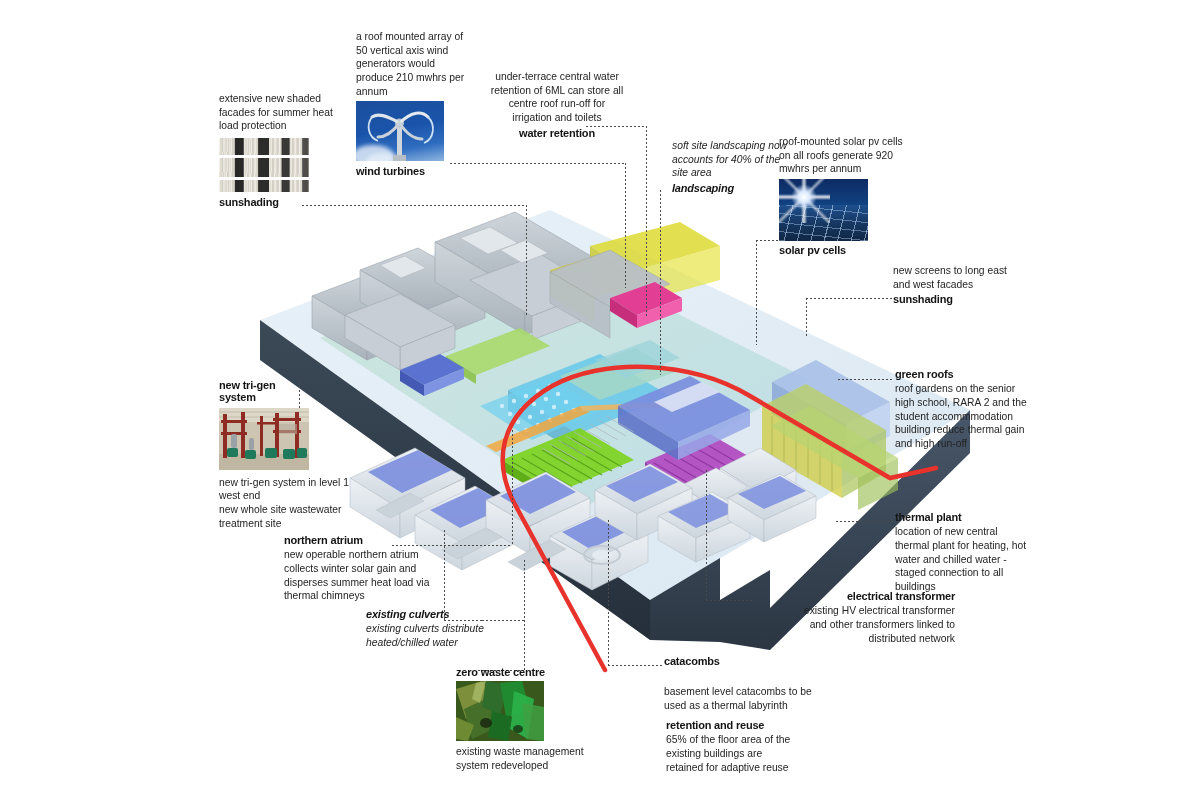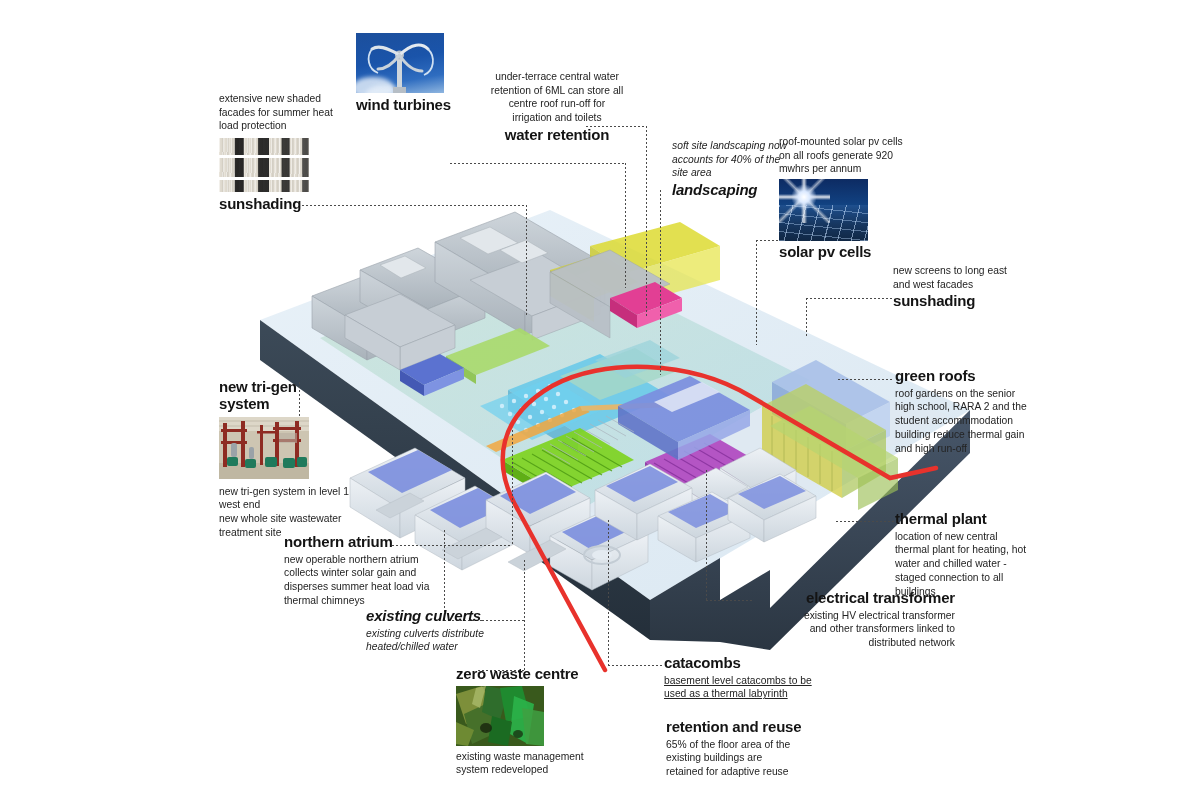--- a/index.html
+++ b/index.html
@@ -411,6 +411,13 @@
   </div>
 
   <div class="anno" style="left:356px;top:30px;width:115px;">
+    <div class="body">
+      <div>a roof mounted array of</div>
+      <div>50 vertical axis wind</div>
+      <div>generators would</div>
+      <div>produce 210 mwhrs per</div>
+      <div>annum</div>
+    </div>
     <div class="thumb wind" style="margin-top:3px;width:88px;height:60px;">
       <div class="cloud"></div>
         <div class="cloud2"></div>

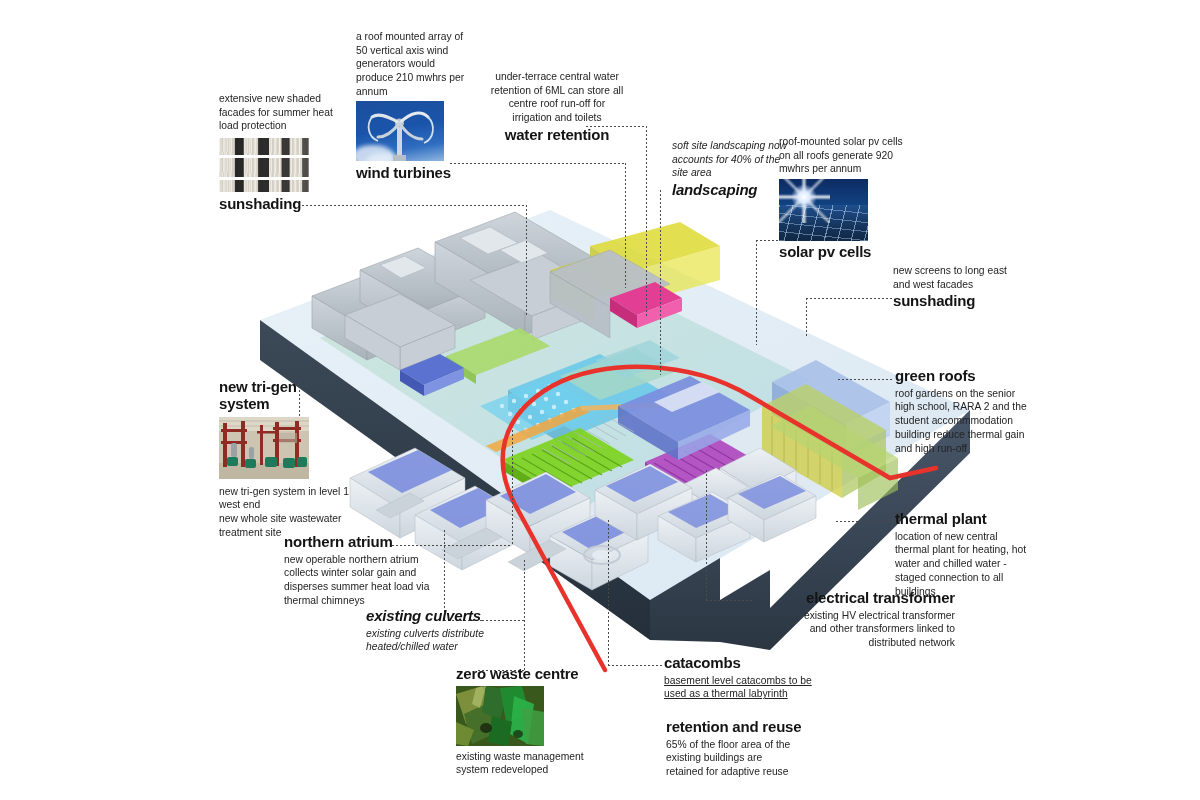--- a/index.html
+++ b/index.html
@@ -9,7 +9,7 @@
 
   
   .anno{position:absolute;}
-  .anno .title{font-size:15px;font-weight:bold;letter-spacing:-0.2px;line-height:1.12;color:#141414;}
+  .anno .title{font-size:11px;font-weight:bold;letter-spacing:-0.2px;line-height:1.12;color:#141414;}
   .anno .body{font-size:10.3px;line-height:1.33;color:#232323;}
 
   

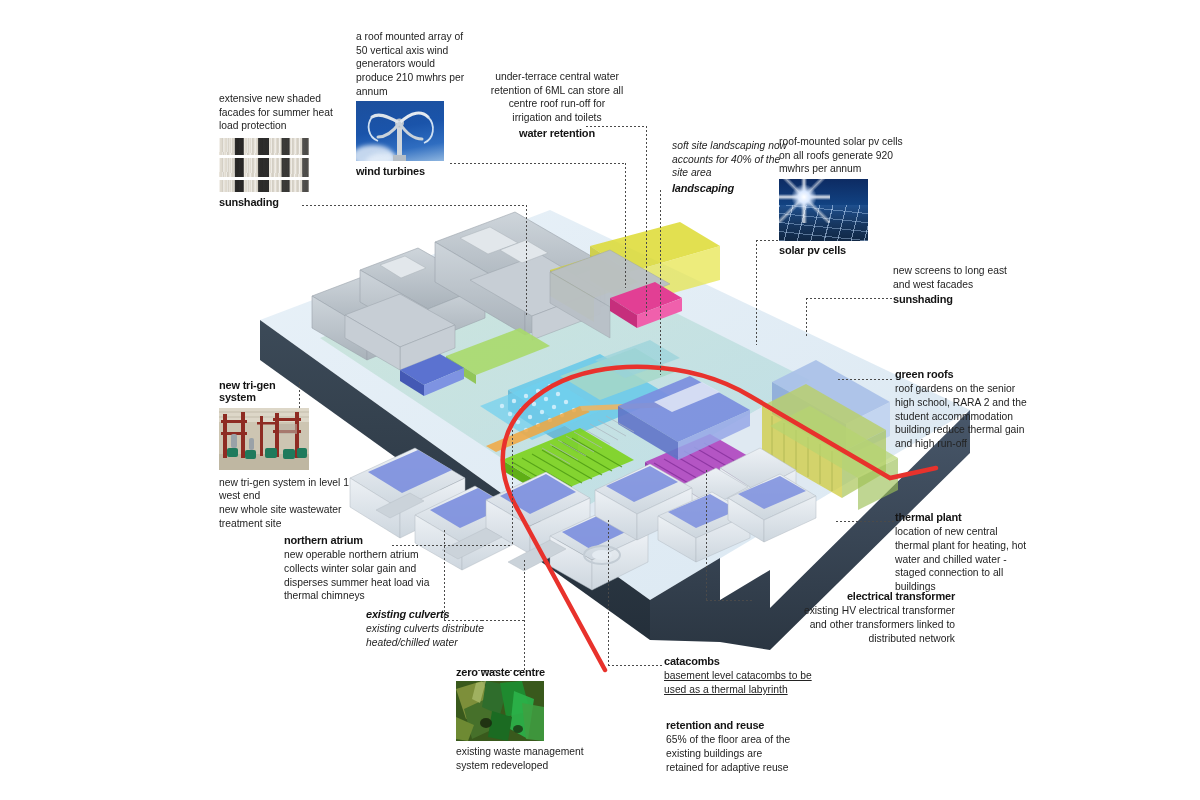--- a/index.html
+++ b/index.html
@@ -510,7 +510,7 @@
 
   <div class="anno" style="left:664px;top:655px;width:200px;">
     <div class="title">catacombs</div>
-    <div class="body" style="margin-top:2px;text-decoration:underline;">
+    <div class="body" style="margin-top:18px;">
       <div>basement level catacombs to be</div>
       <div>used as a thermal labyrinth</div>
     </div>

